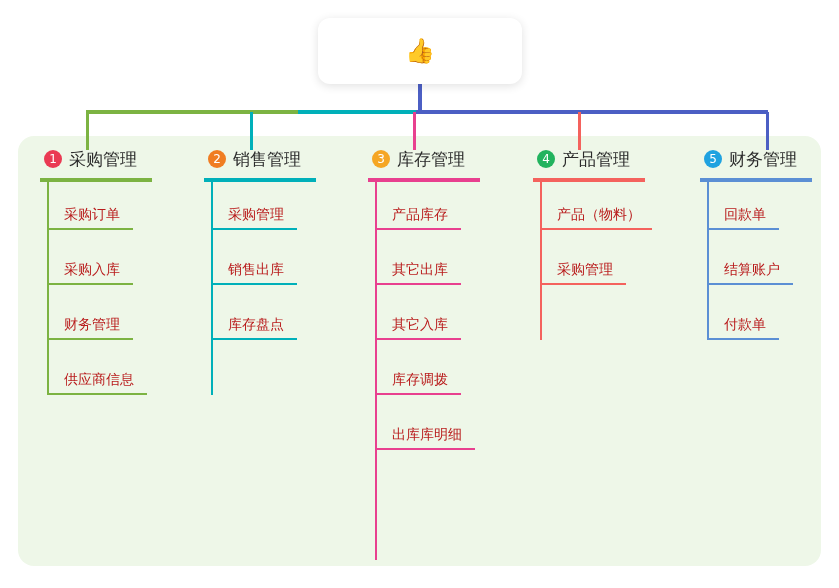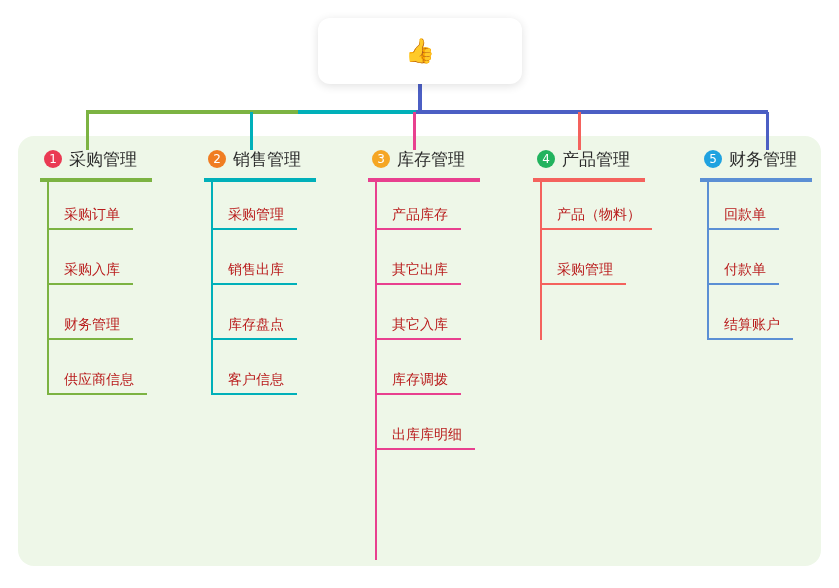--- a/index.html
+++ b/index.html
@@ -273,13 +273,13 @@
           <div class="leaf-rule" style="width: 72px; background: rgb(91, 143, 212);"></div>
         </div>
         <div class="leaf">
+          <span class="leaf-label">结算账户</span>
+          <div class="leaf-rule" style="width: 86px; background: rgb(91, 143, 212);"></div>
+        </div>
+        <div class="leaf">
           <span class="leaf-label">付款单</span>
           <div class="leaf-rule" style="width: 72px; background: rgb(91, 143, 212);"></div>
         </div>
-        <div class="leaf">
-          <span class="leaf-label">结算账户</span>
-          <div class="leaf-rule" style="width: 86px; background: rgb(91, 143, 212);"></div>
-        </div>
       </div>
     </div>
   </div>

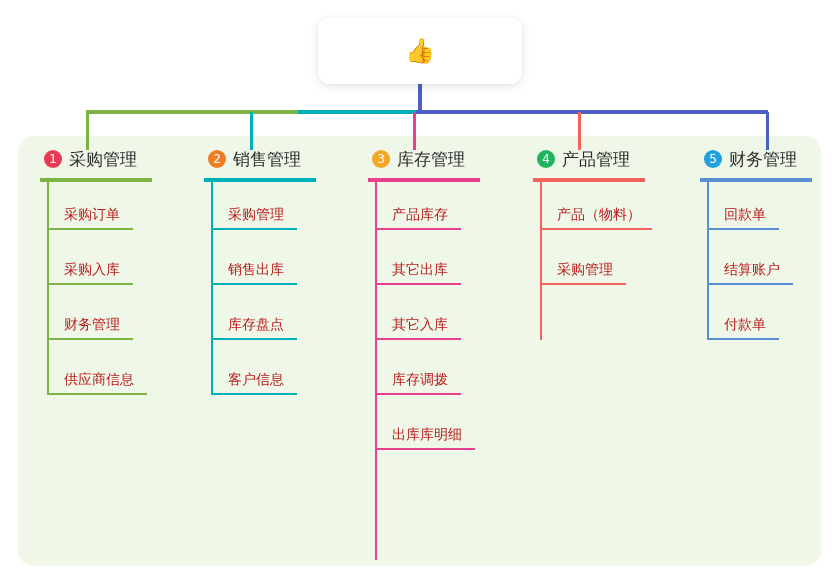--- a/index.html
+++ b/index.html
@@ -206,10 +206,6 @@
           <span class="leaf-label">库存盘点</span>
           <div class="leaf-rule" style="width: 86px; background: rgb(0, 176, 185);"></div>
         </div>
-        <div class="leaf">
-          <span class="leaf-label">客户信息</span>
-          <div class="leaf-rule" style="width: 86px; background: rgb(0, 176, 185);"></div>
-        </div>
       </div>
     </div>
     <div class="column" style="left: 368px; top: 146px;">

